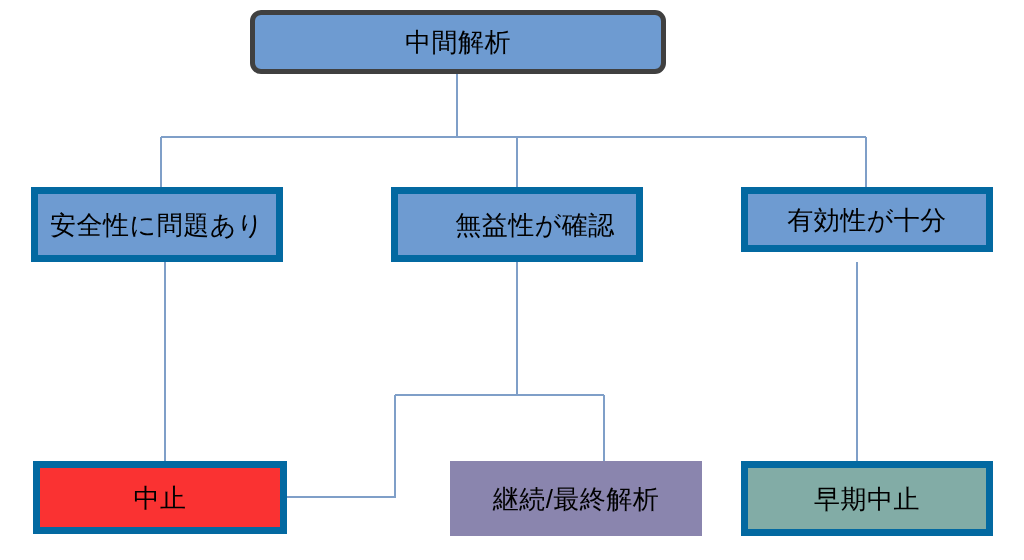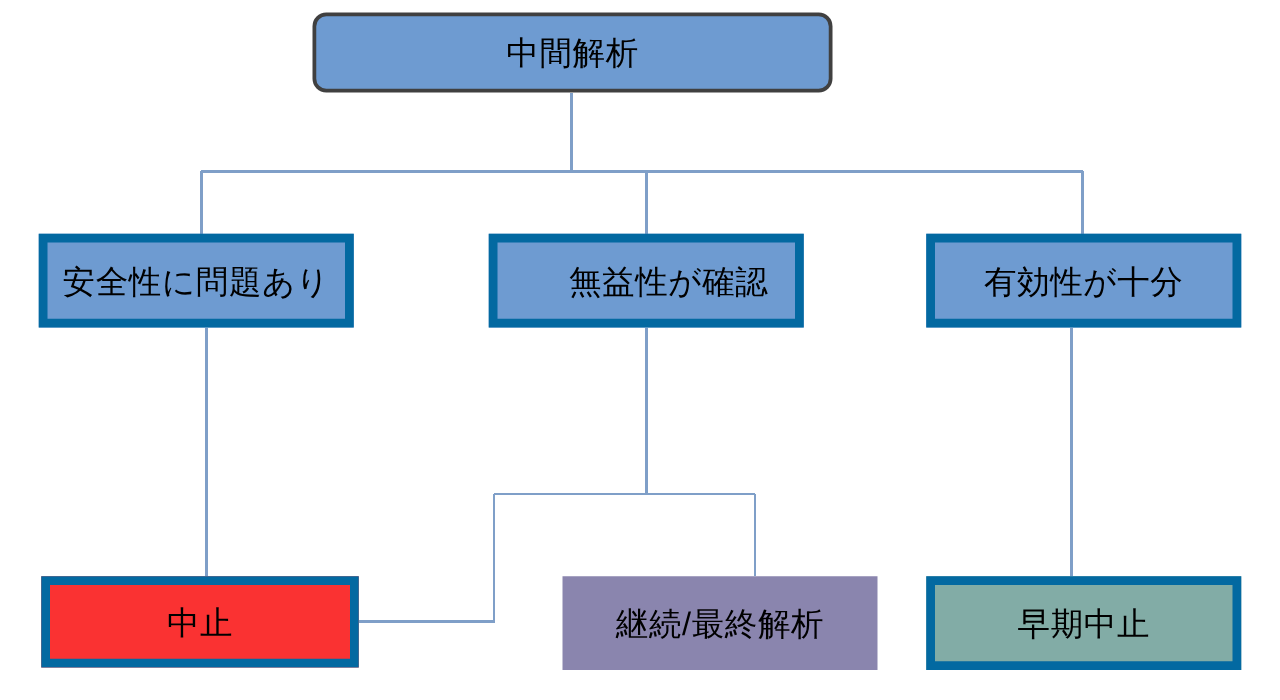--- a/index.html
+++ b/index.html
@@ -39,7 +39,7 @@
   }
   .node-root {
     border-radius: 11px;
-    border: 3px solid #404040;
+    border: 5px solid #404040;
   }
   .node-rect {
     border: 7px solid #0369a1;

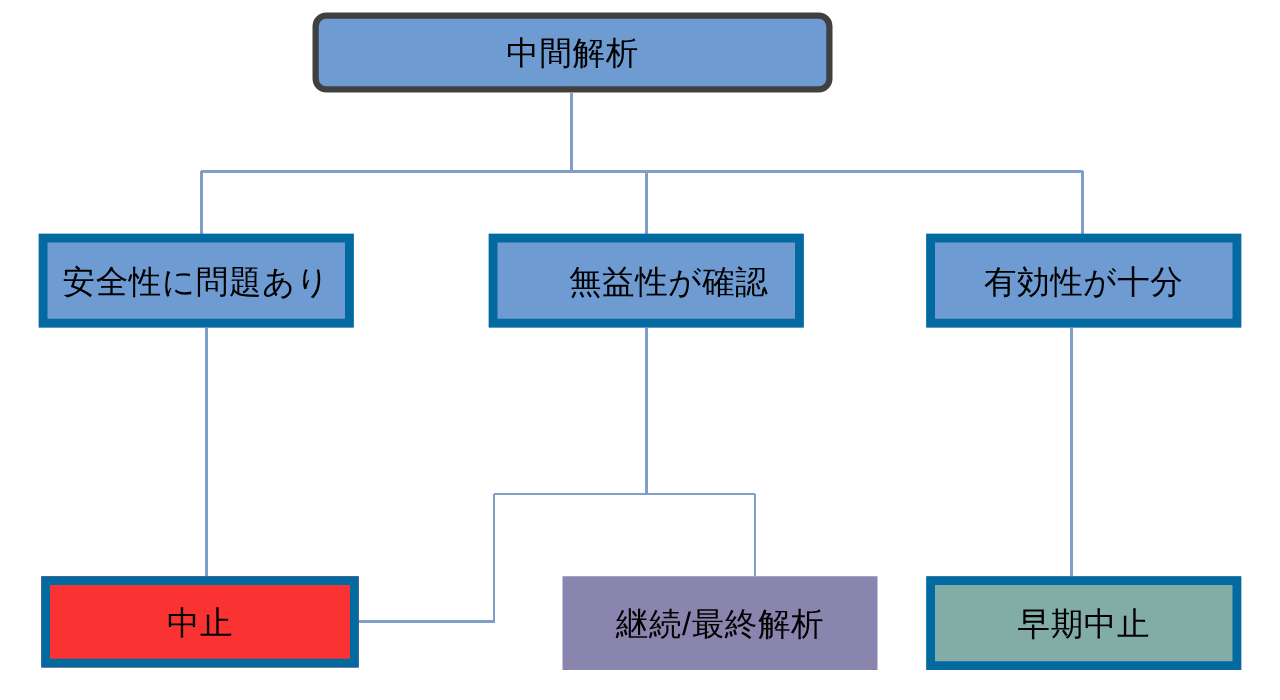--- a/index.html
+++ b/index.html
@@ -92,7 +92,7 @@
     <span>無益性が確認</span>
   </div>
 
-  <div class="node node-rect" style="left:741px; top:187px; width:252px; height:75px; background:#6e9bd1;">
+  <div class="node node-rect" style="left:741px; top:187px; width:252px; height:65px; background:#6e9bd1;">
     <span>有効性が十分</span>
   </div>
 

